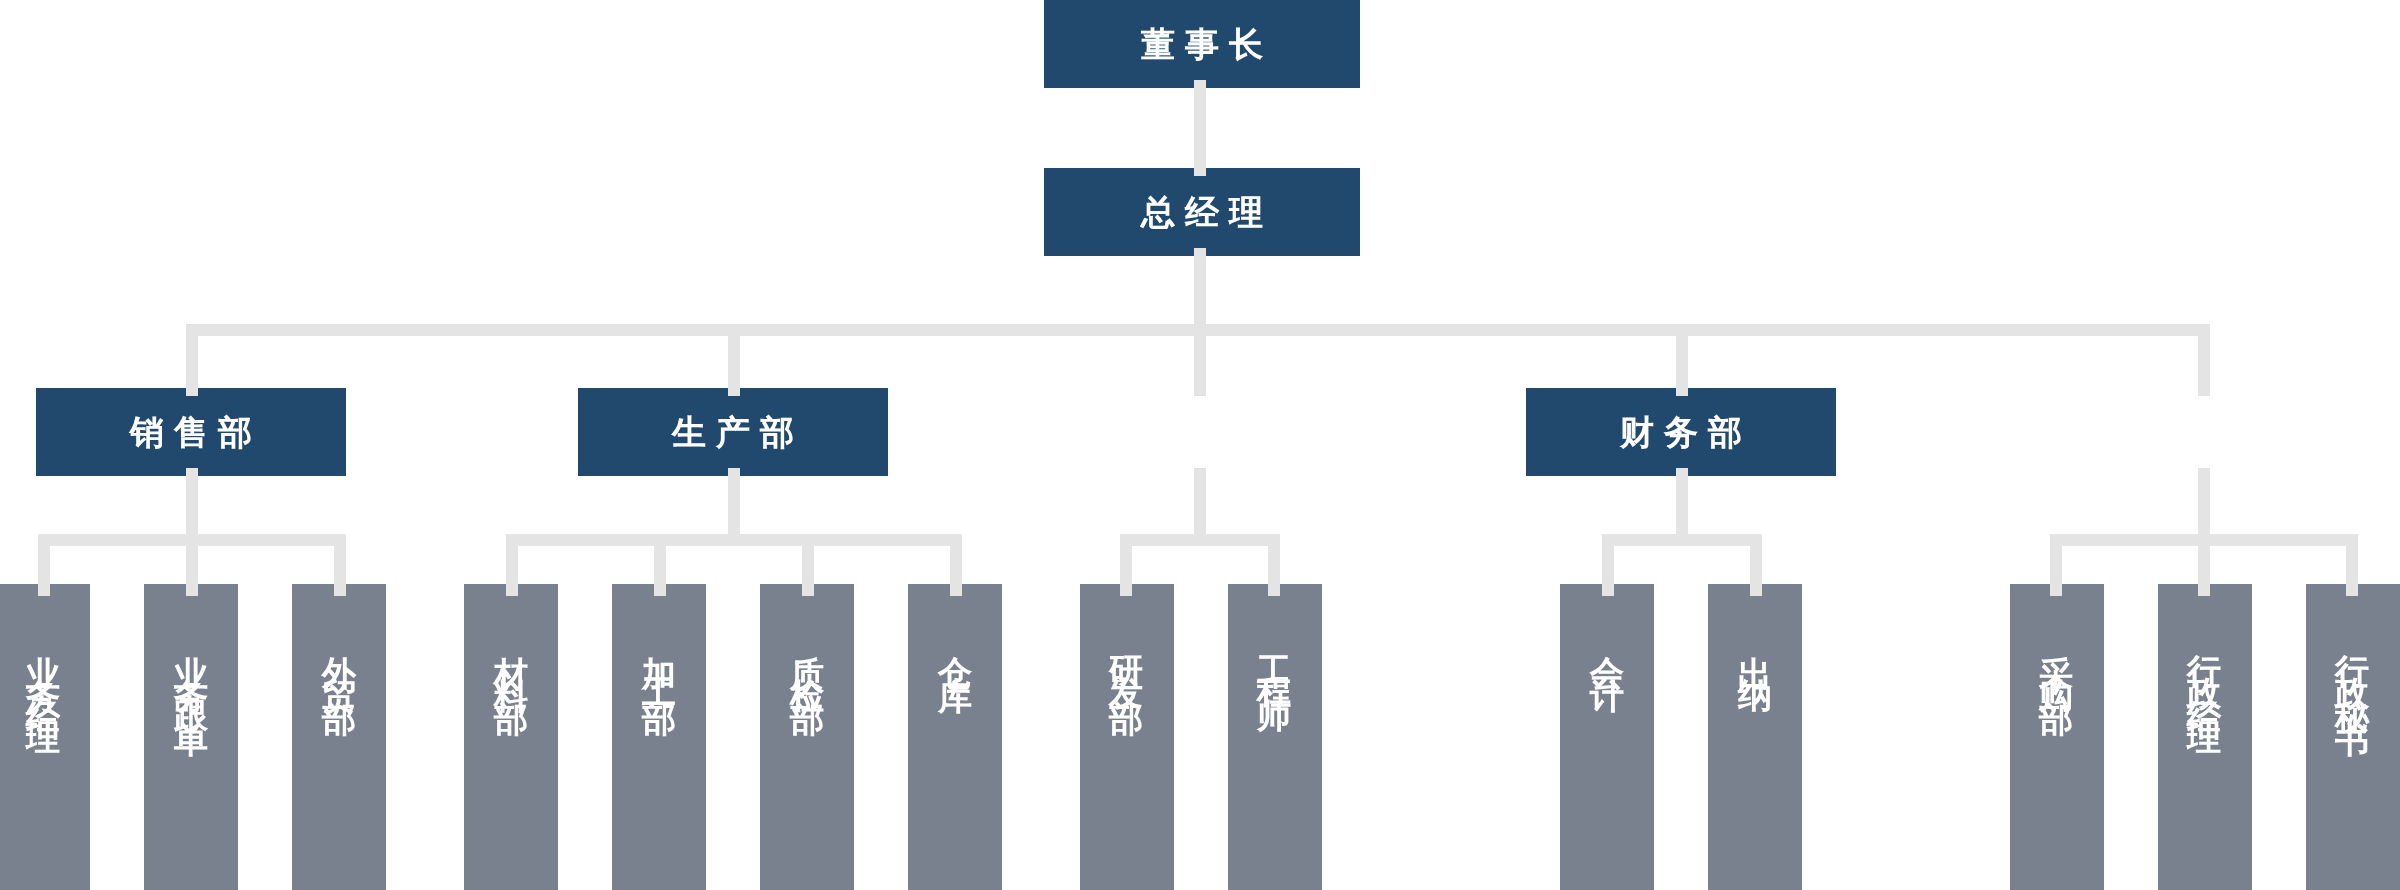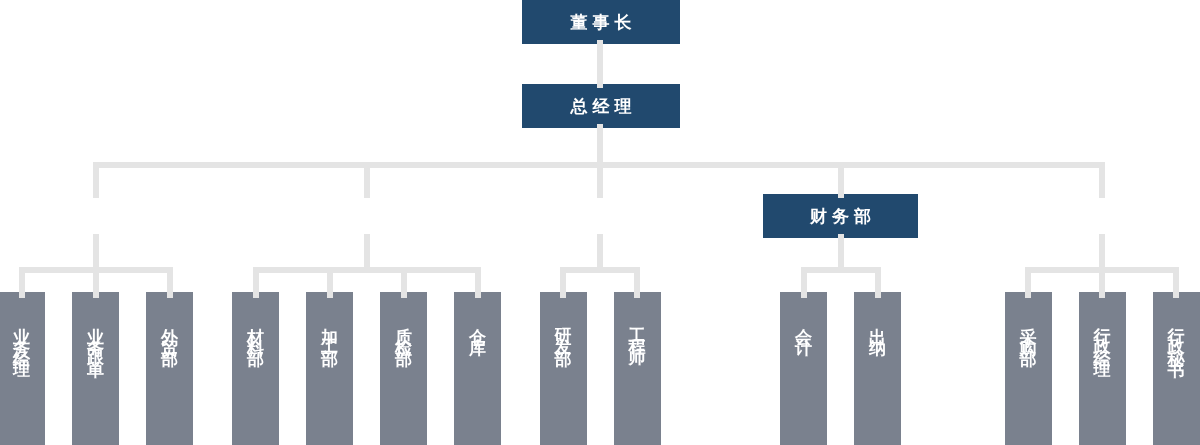--- a/index.html
+++ b/index.html
@@ -57,6 +57,7 @@
     <div class="cline" style="left: 597px; top: 124px; width: 6px; height: 44px; background: rgb(228, 228, 228);"></div>
     <div class="cline" style="left: 92.5px; top: 162px; width: 1012.5px; height: 6px; background: rgb(228, 228, 228);"></div>
     <div class="cline" style="left: 92.5px; top: 162px; width: 6px; height: 36px; background: rgb(228, 228, 228);"></div>
+    <div class="node node-h" style="left: 18px; top: 194px; width: 155px; height: 44px; background: rgb(33, 73, 110); color: rgb(255, 255, 255);">销售部</div>
     <div class="cline" style="left: 92.5px; top: 234px; width: 6px; height: 39px; background: rgb(228, 228, 228);"></div>
     <div class="cline" style="left: 18.5px; top: 267px; width: 154px; height: 6px; background: rgb(228, 228, 228);"></div>
     <div class="cline" style="left: 18.5px; top: 267px; width: 6px; height: 31px; background: rgb(228, 228, 228);"></div>

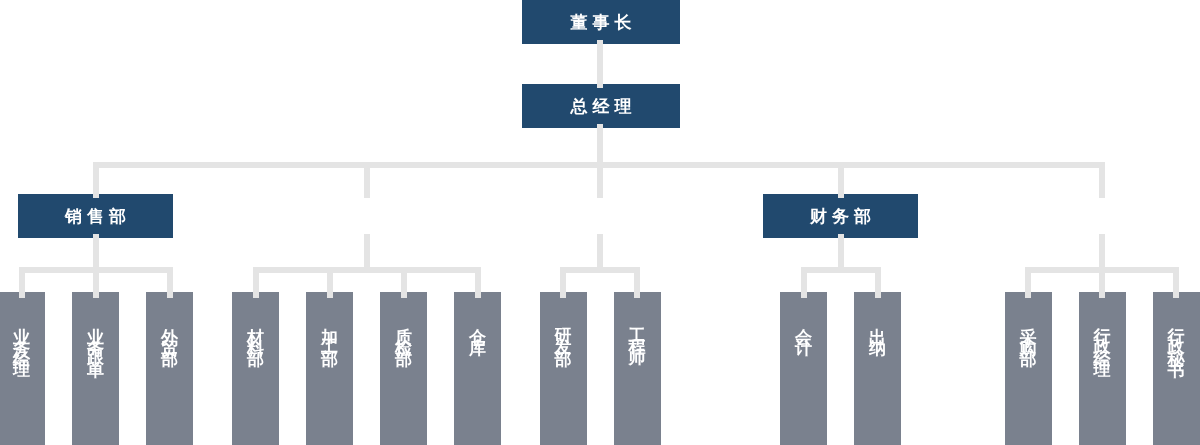--- a/index.html
+++ b/index.html
@@ -73,6 +73,7 @@
       <span class="vtext">外贸部</span>
     </div>
     <div class="cline" style="left: 363.5px; top: 162px; width: 6px; height: 36px; background: rgb(228, 228, 228);"></div>
+    <div class="node node-h" style="left: 289px; top: 194px; width: 155px; height: 44px; background: rgb(33, 73, 110); color: rgb(255, 255, 255);">生产部</div>
     <div class="cline" style="left: 363.5px; top: 234px; width: 6px; height: 39px; background: rgb(228, 228, 228);"></div>
     <div class="cline" style="left: 252.5px; top: 267px; width: 228px; height: 6px; background: rgb(228, 228, 228);"></div>
     <div class="cline" style="left: 252.5px; top: 267px; width: 6px; height: 31px; background: rgb(228, 228, 228);"></div>

